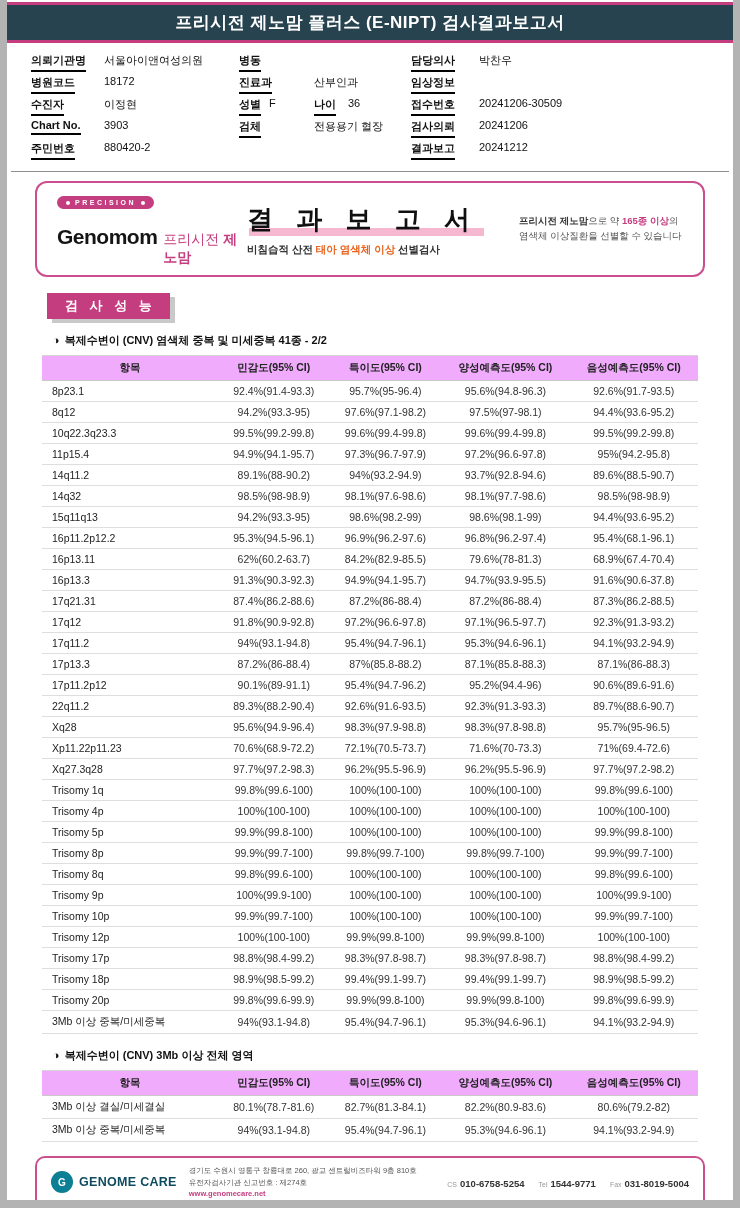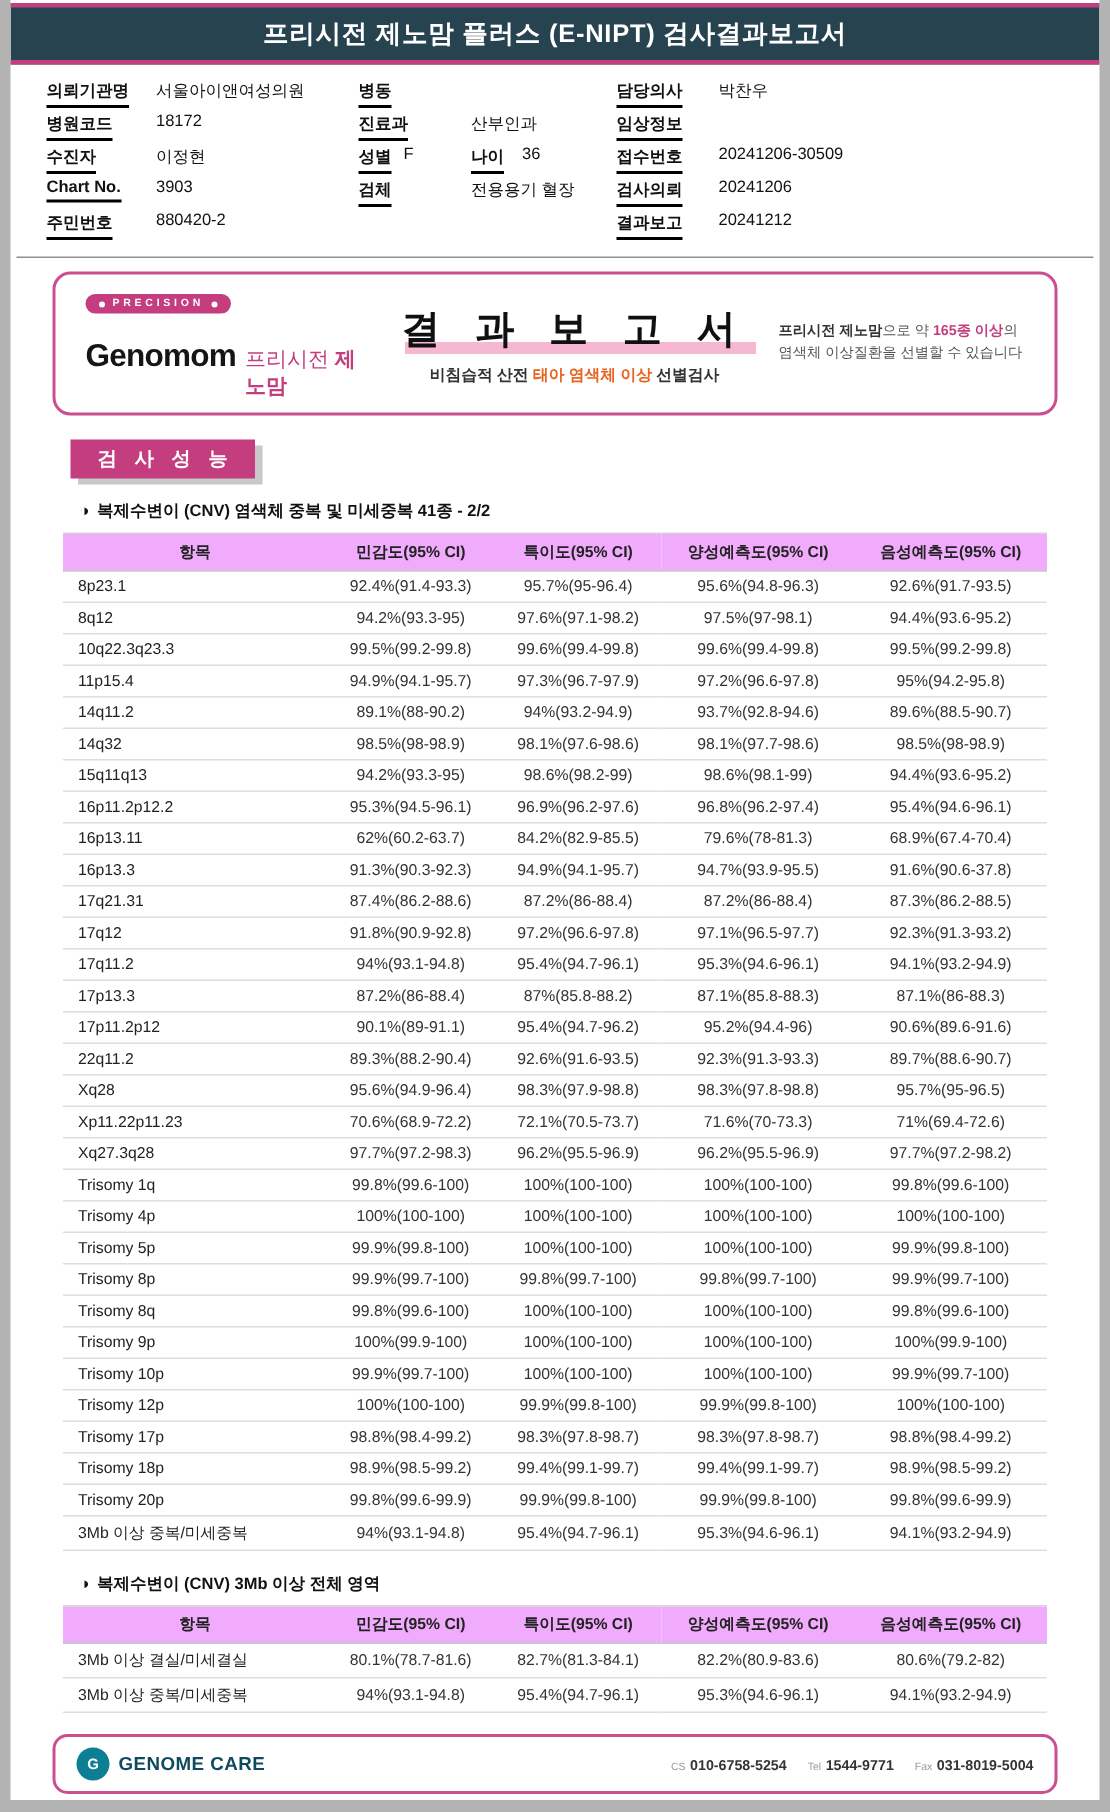--- a/index.html
+++ b/index.html
@@ -48,7 +48,7 @@
   .brand-en{font-size:21px;font-weight:800;color:#151515;letter-spacing:-.5px;margin-top:12px;}
   .brand-kr{font-size:14px;color:var(--accent);}
   .brand-kr b{font-weight:800;}
-  .center-block{flex:1;text-align:center;}
+  .center-block{flex:1;}
   .result-title{
     display:inline-block;position:relative;font-size:26px;font-weight:800;
     letter-spacing:8px;color:#101010;z-index:0;

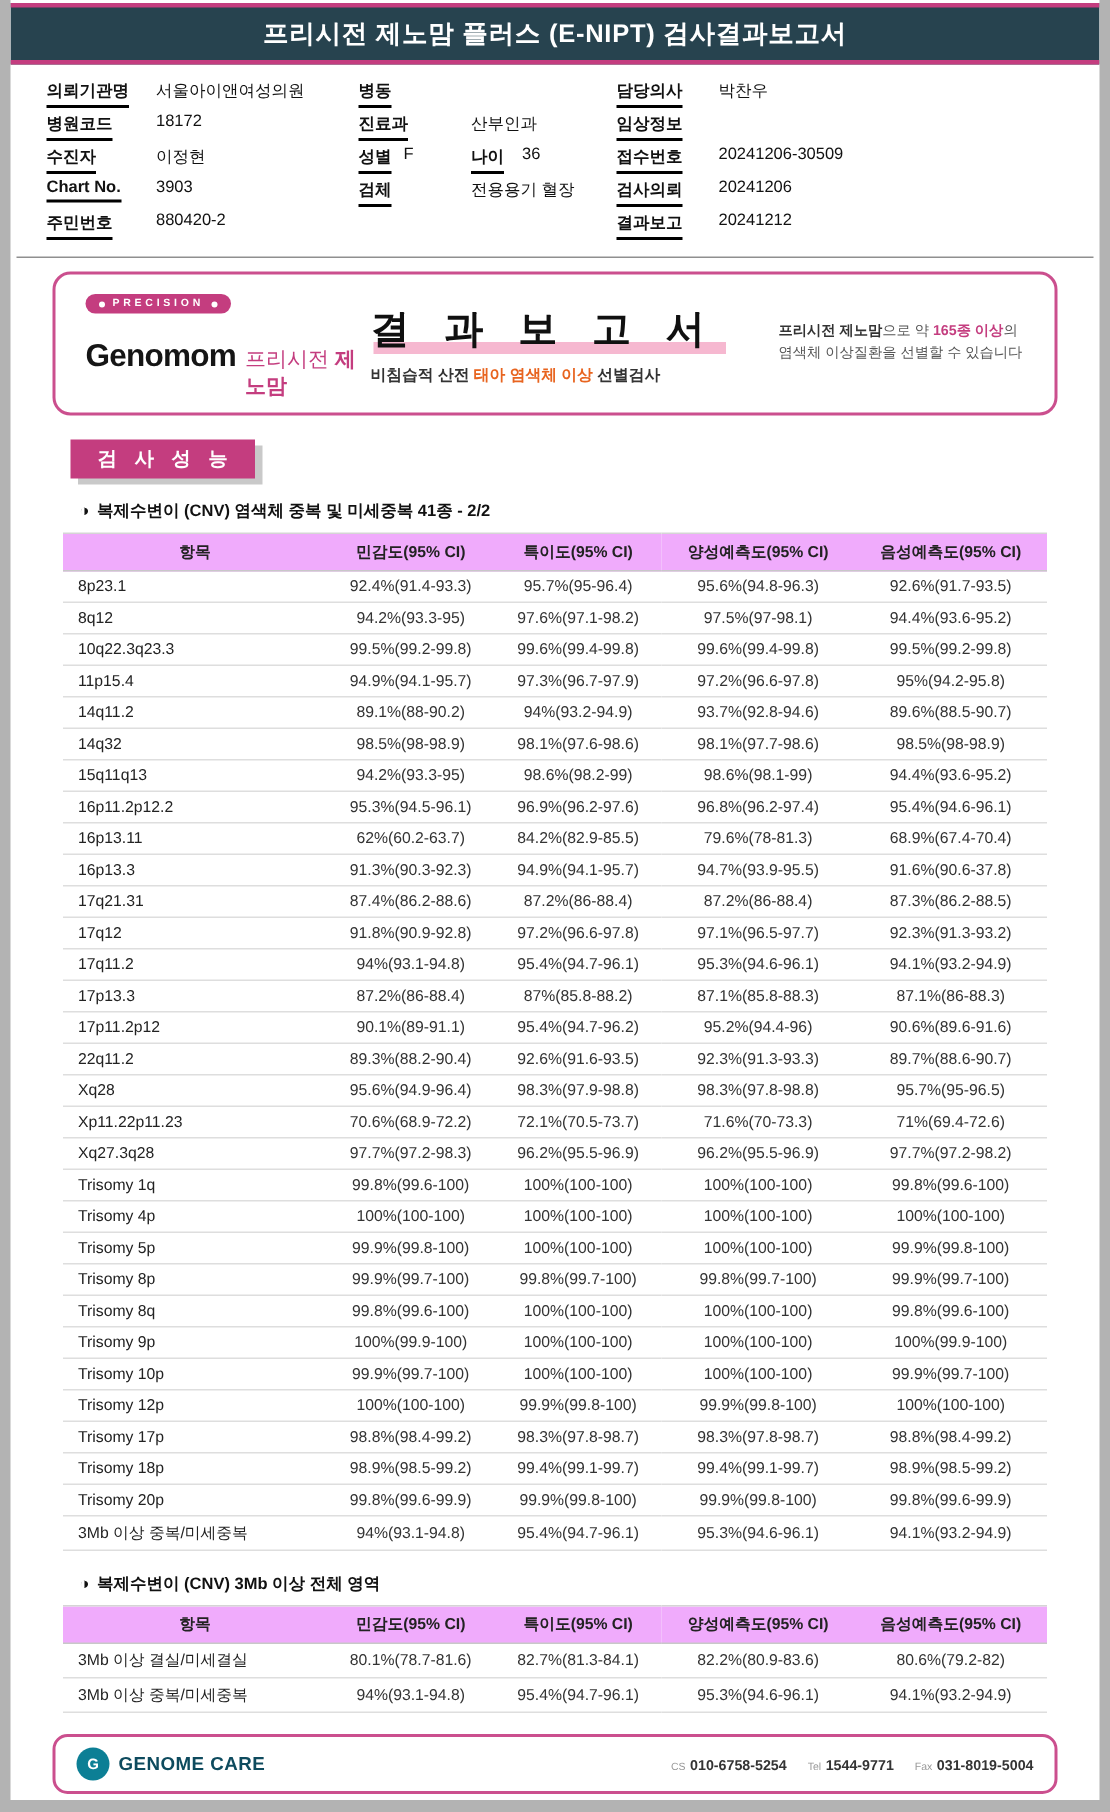--- a/index.html
+++ b/index.html
@@ -274,7 +274,7 @@
           <td>95.3%(94.5-96.1)</td>
           <td>96.9%(96.2-97.6)</td>
           <td>96.8%(96.2-97.4)</td>
-          <td>95.4%(94.6-96.1)</td>
+          <td>95.4%(68.1-96.1)</td>
         </tr>
         <tr>
           <td>16p13.11</td>

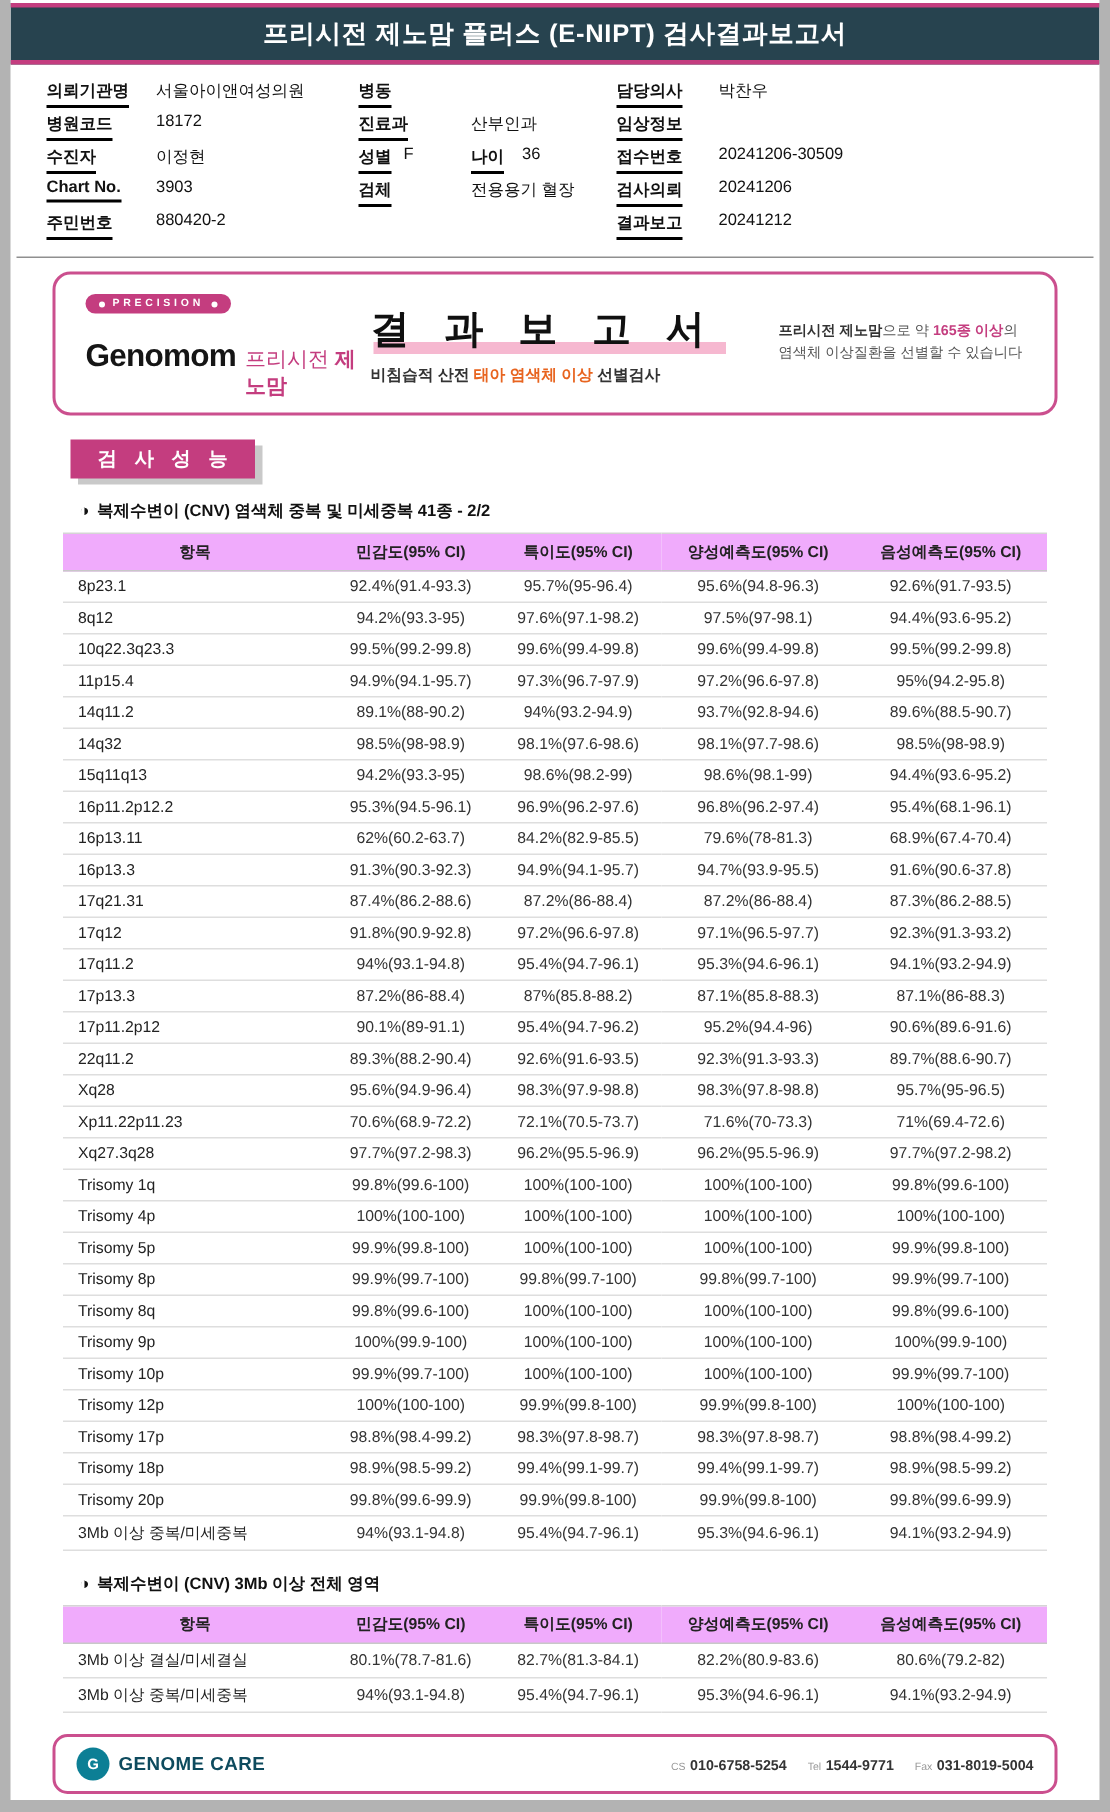--- a/index.html
+++ b/index.html
@@ -477,6 +477,11 @@
       <span class="gc-circle">G</span>
       <span class="gc-name">GENOME CARE</span>
     </div>
+    <div class="addr">
+      <div>경기도 수원시 영통구 창룡대로 260, 광교 센트럴비즈타워 9층 810호</div>
+      <div>유전자검사기관 신고번호 : 제274호</div>
+      <a class="web" href="#">www.genomecare.net</a>
+    </div>
     <div class="contacts">
       <span class="contact"><span class="clbl">CS</span><span class="cval">010-6758-5254</span></span>
       <span class="contact"><span class="clbl">Tel</span><span class="cval">1544-9771</span></span>

